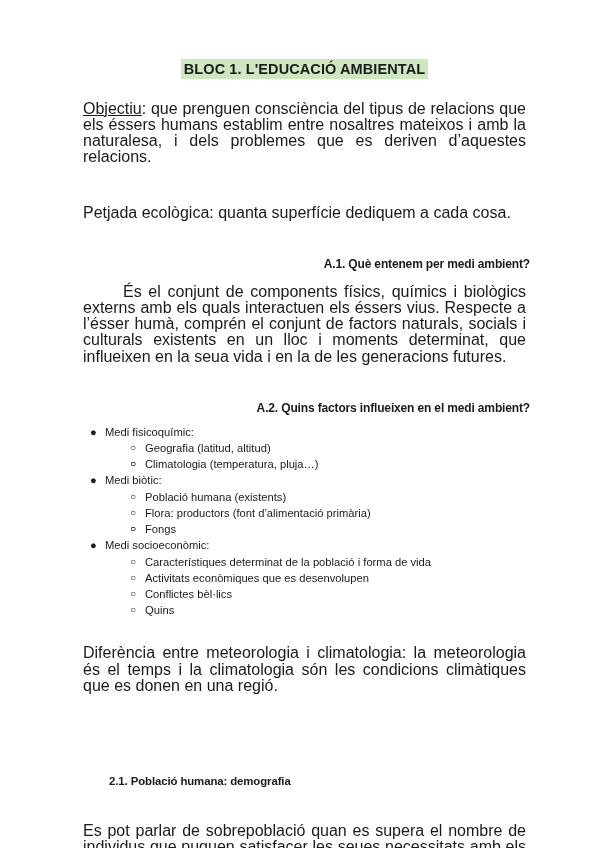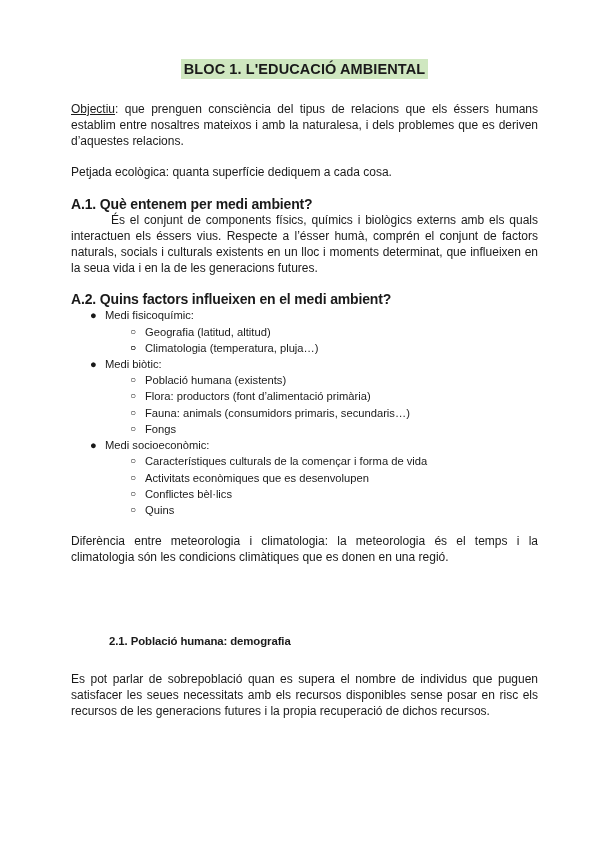--- a/index.html
+++ b/index.html
@@ -42,8 +42,8 @@
 
   
   p.body-text {
-    margin: 0;
-    font-size: 12px;
+    margin: 12px;
+    font-size: 16px;
     line-height: 16.2px;
     text-align: justify;
     text-justify: inter-word;

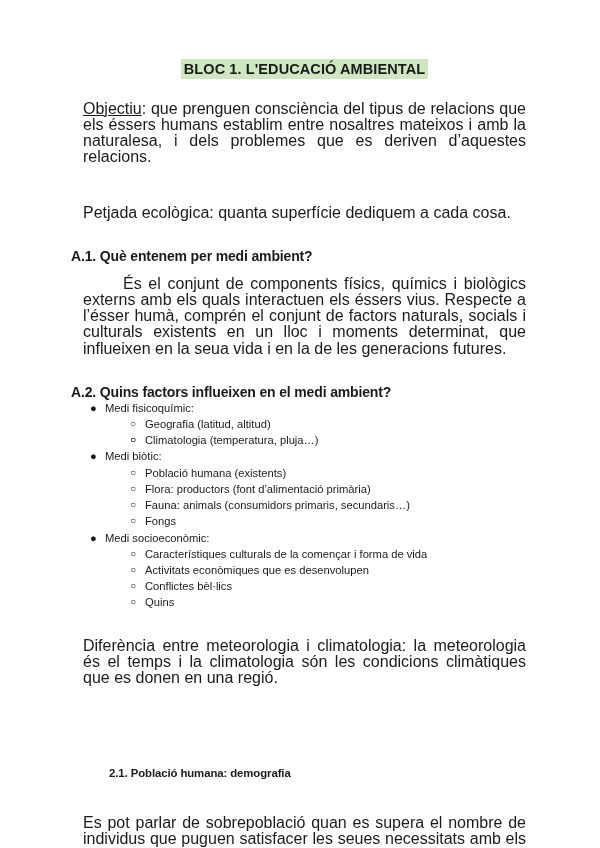--- a/index.html
+++ b/index.html
@@ -59,11 +59,12 @@
 
   
   h2.sec-head {
-    margin: 0;
-    font-size: 14px;
+    margin: 8px;
+    font-size: 12px;
     font-weight: bold;
     line-height: 16px;
     letter-spacing: -0.15px;
+    text-align: right;
   }
   h3.sub-head-underline {
     margin: 0;

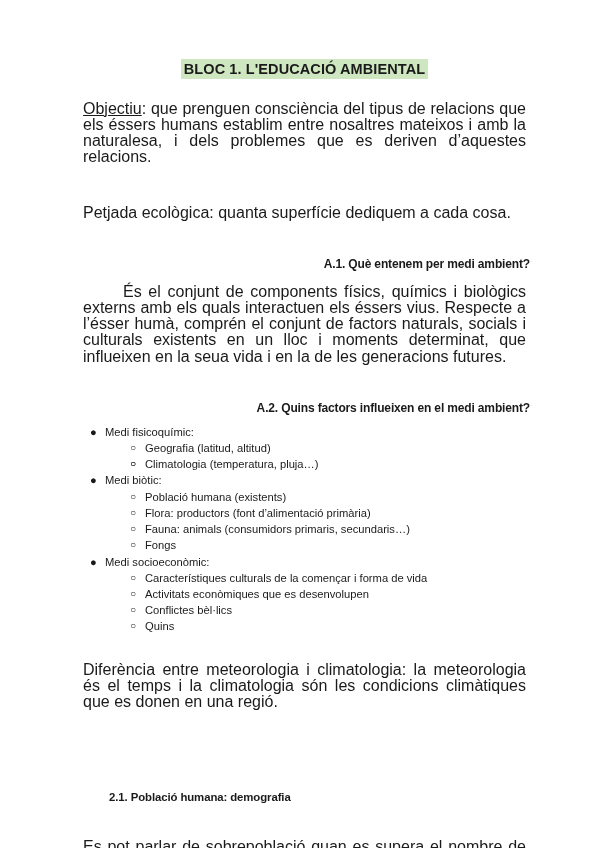--- a/index.html
+++ b/index.html
@@ -177,7 +177,6 @@
         </li>
         <li class="lvl2-item">
           <span class="b2-marker">○</span>
-          <span>Fauna: animals (consumidors primaris, secundaris…)</span>
         </li>
         <li class="lvl2-item">
           <span class="b2-marker">○</span>

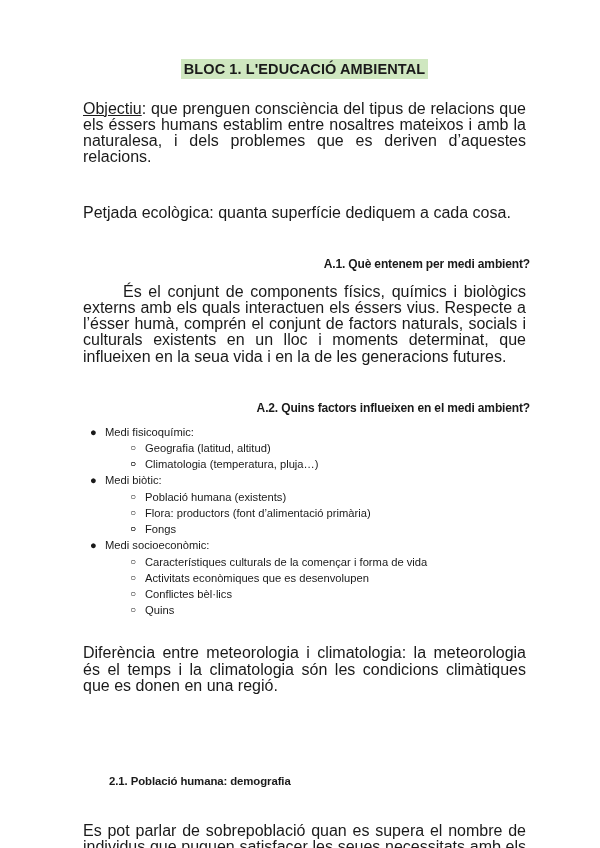--- a/index.html
+++ b/index.html
@@ -191,7 +191,7 @@
       <ul class="lvl2">
         <li class="lvl2-item">
           <span class="b2-marker">○</span>
-          <span>Característiques culturals de la començar i forma de vida</span>
+          <span>Característiques determinat de la població i forma de vida</span>
         </li>
         <li class="lvl2-item">
           <span class="b2-marker">○</span>

